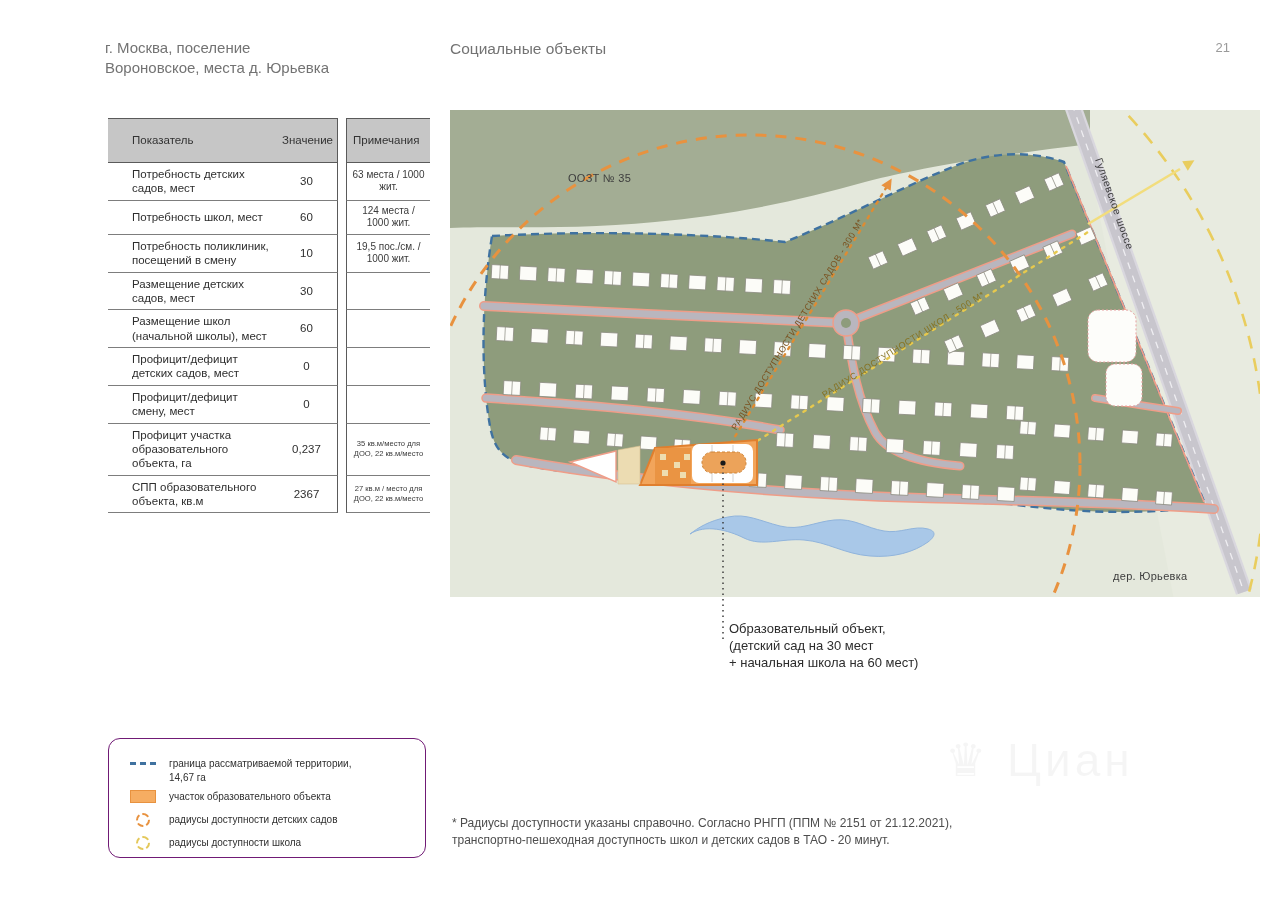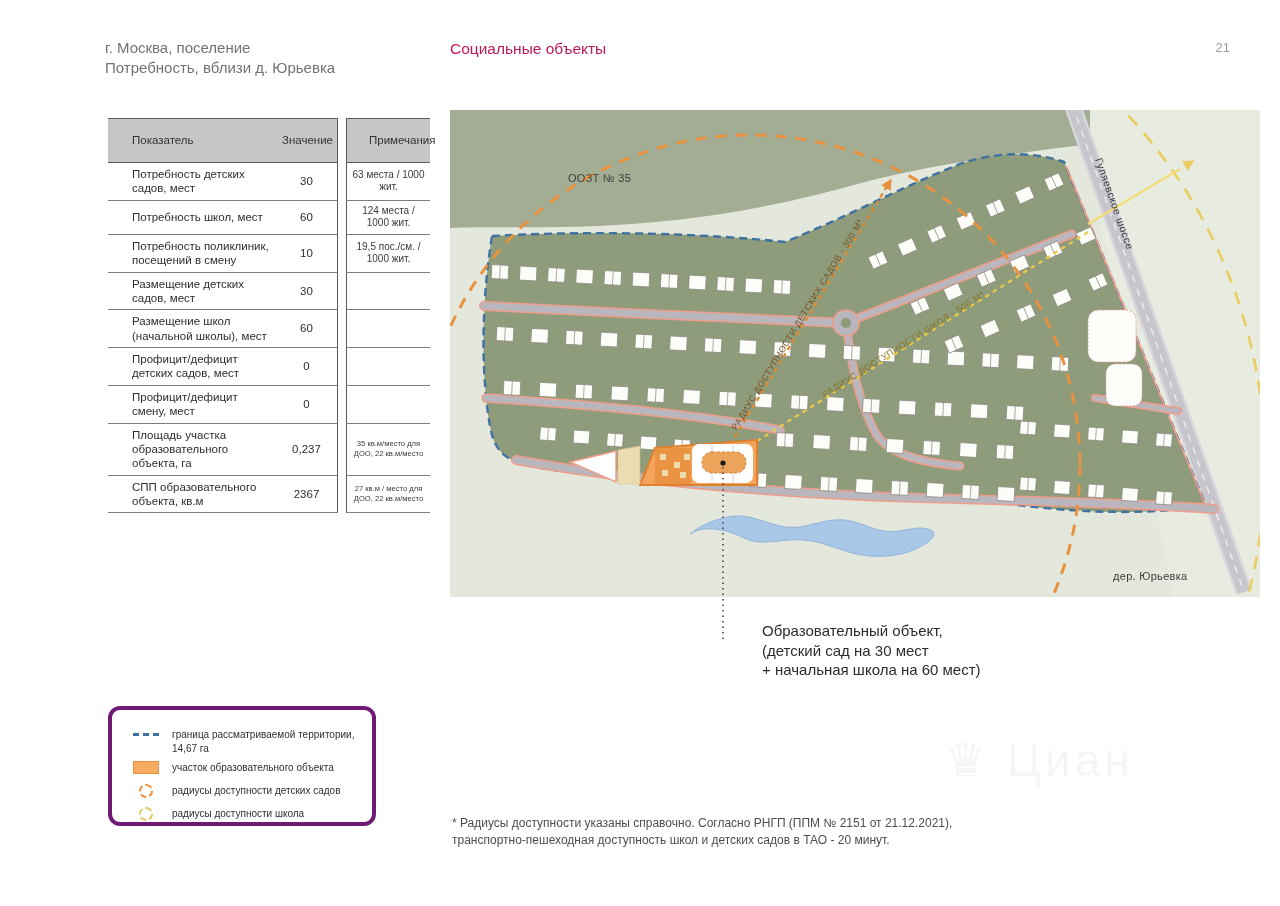--- a/index.html
+++ b/index.html
@@ -8,7 +8,7 @@
 
   
   .hdr-location{position:absolute;left:105px;top:38px;font-size:15px;line-height:1.35;color:#737373;}
-  .hdr-title{position:absolute;left:450px;top:40px;font-size:15.5px;color:#be185d;}
+  .hdr-title{position:absolute;left:450px;top:40px;font-size:15.5px;color:#737373;}
   .hdr-pagenum{position:absolute;right:50px;top:40px;font-size:13px;color:#9a9a9a;}
 
   

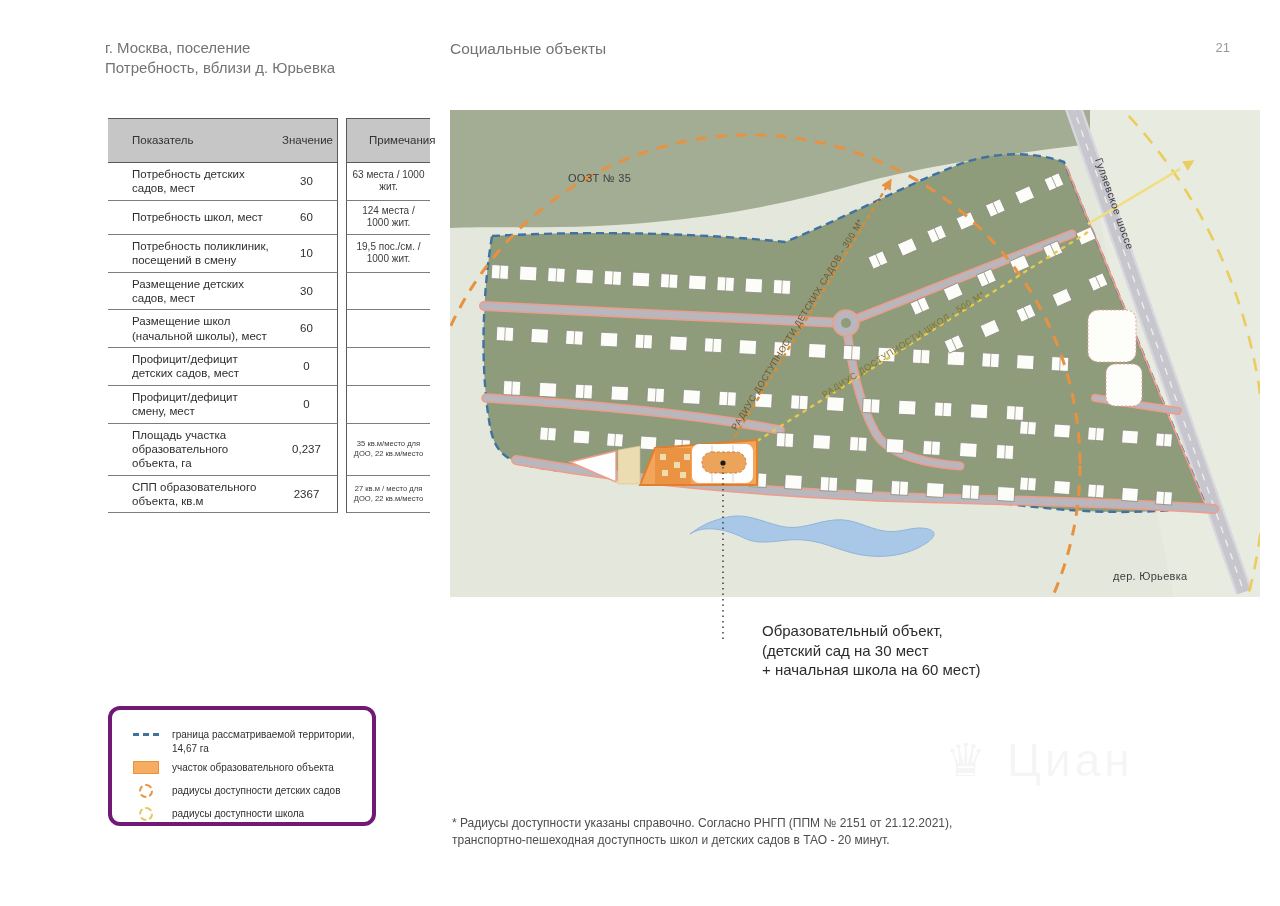--- a/index.html
+++ b/index.html
@@ -77,7 +77,7 @@
 
   <div class="hdr-location">
     <div>г. Москва, поселение</div>
-    <div>Потребность, вблизи д. Юрьевка</div>
+    <div>Вороновское, места д. Юрьевка</div>
   </div>
   <div class="hdr-title">Социальные объекты</div>
   <div class="hdr-pagenum">21</div>

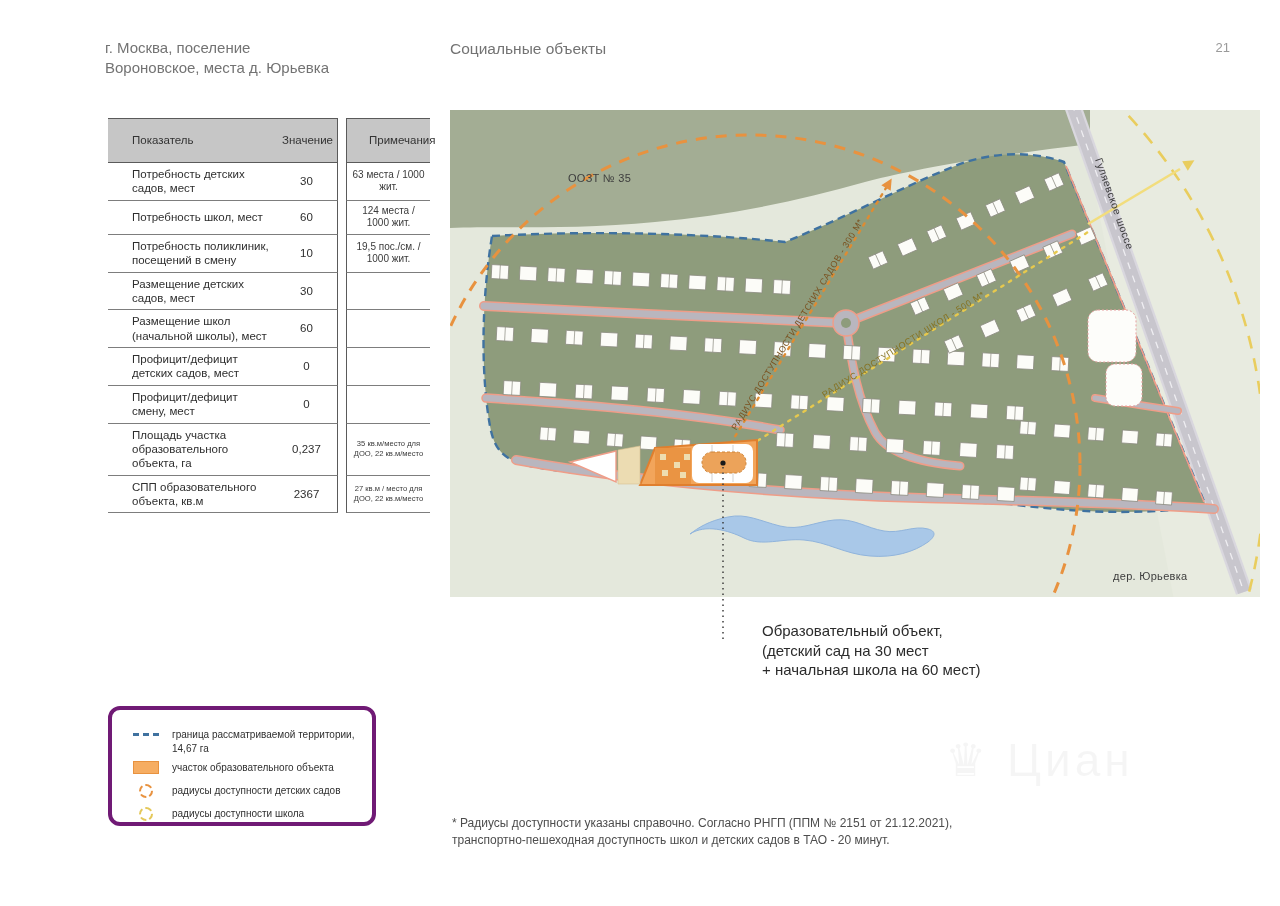--- a/index.html
+++ b/index.html
@@ -24,7 +24,7 @@
   .ind-table .hrow{background:#c6c6c6;border-top:1px solid #5a5a5a;border-bottom:1px solid #5a5a5a;
                    min-height:45px;font-size:11.5px;color:#333;}
   .ind-table .hgap{background:#ffffff;border:none;}
-  .ind-table .h-note{justify-content:flex-start;padding-left:22px;font-size:11.5px;}
+  .ind-table .h-note{justify-content:flex-start;padding-left:6px;font-size:11.5px;}
   .ind-table .note-sm{font-size:7.6px;line-height:1.3;}
 
   

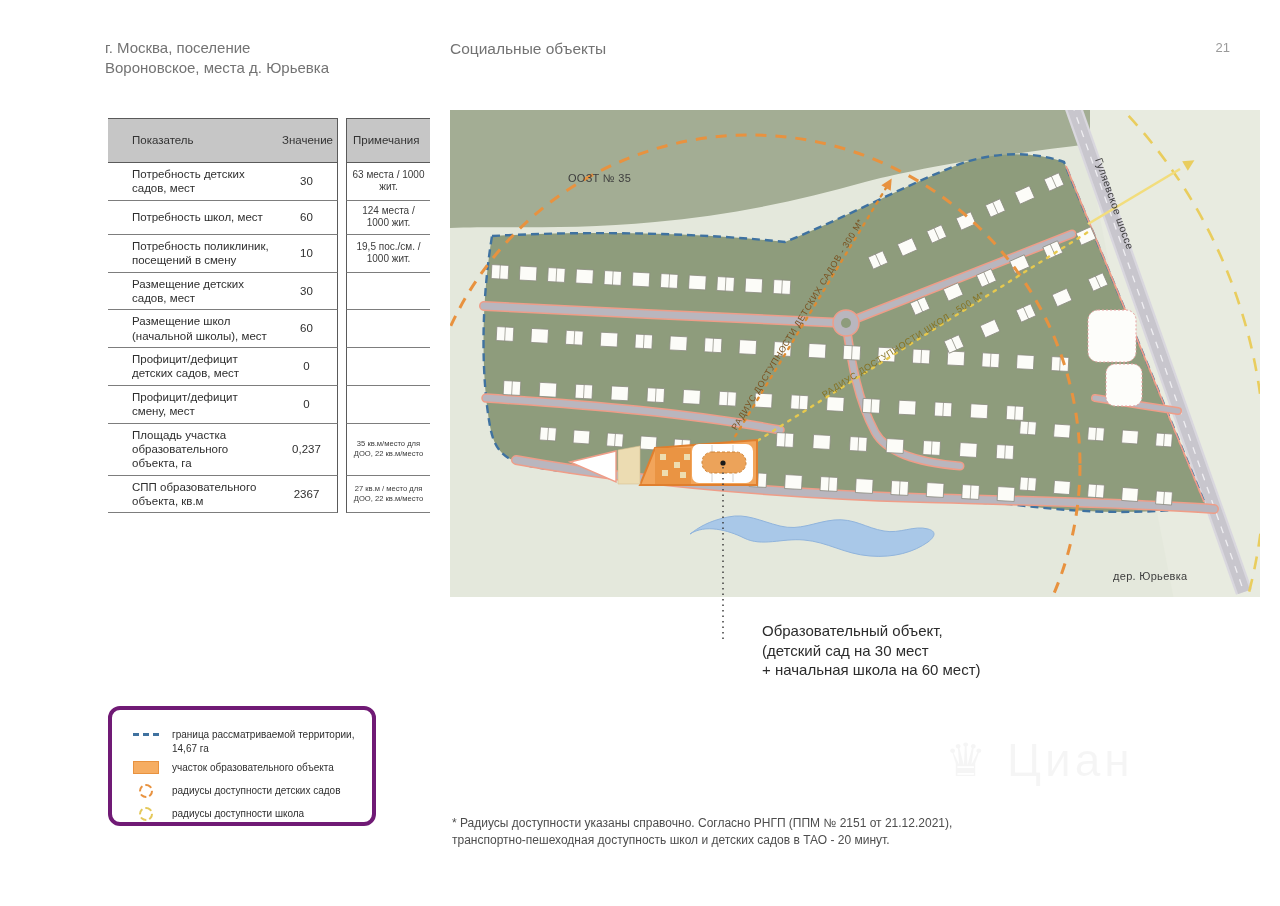--- a/index.html
+++ b/index.html
@@ -125,7 +125,7 @@
     <div class="cell c-gap"></div>
     <div class="cell c-note"></div>
 
-    <div class="cell c-ind">Площадь участка образовательного объекта, га</div>
+    <div class="cell c-ind">Профицит участка образовательного объекта, га</div>
     <div class="cell c-val">0,237</div>
     <div class="cell c-gap"></div>
     <div class="cell c-note note-sm">35 кв.м/место для ДОО, 22 кв.м/место</div>

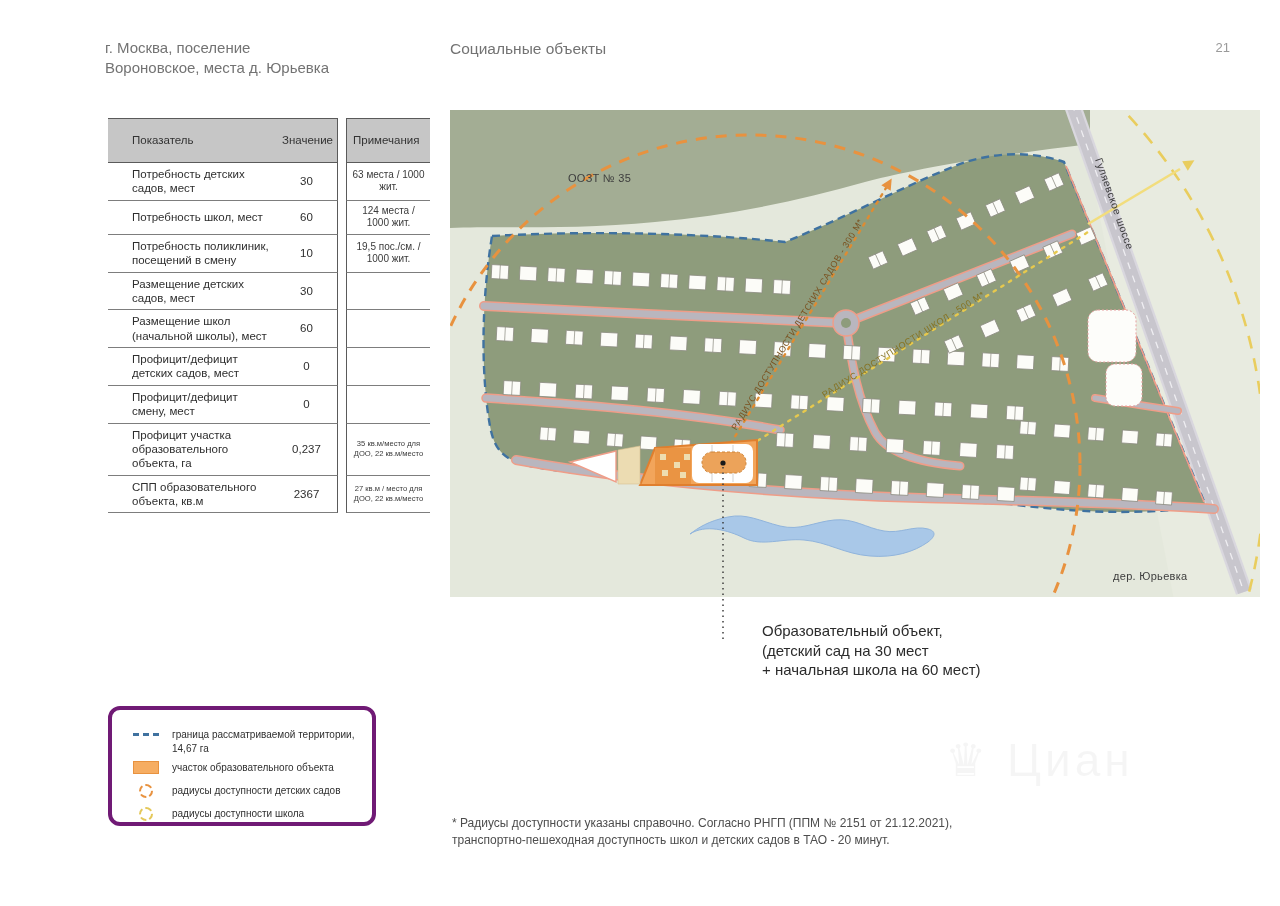--- a/index.html
+++ b/index.html
@@ -52,7 +52,7 @@
   .rad-label-dd{font-size:9px;fill:#7a5220;letter-spacing:0.55px;}
   .rad-label-sch{font-size:9px;fill:#857324;letter-spacing:0.55px;}
   .callout-line{stroke:#3d3d3d;stroke-width:1.5;stroke-dasharray:1.5 4;}
-  .callout-text{position:absolute;left:729px;top:621px;font-size:15px;line-height:1.3;color:#2c2c2c;margin-left:33px;}
+  .callout-text{position:absolute;left:729px;top:621px;font-size:13px;line-height:1.3;color:#2c2c2c;}
 
   
   .legend{position:absolute;left:108px;top:706px;width:268px;height:120px;box-sizing:border-box;

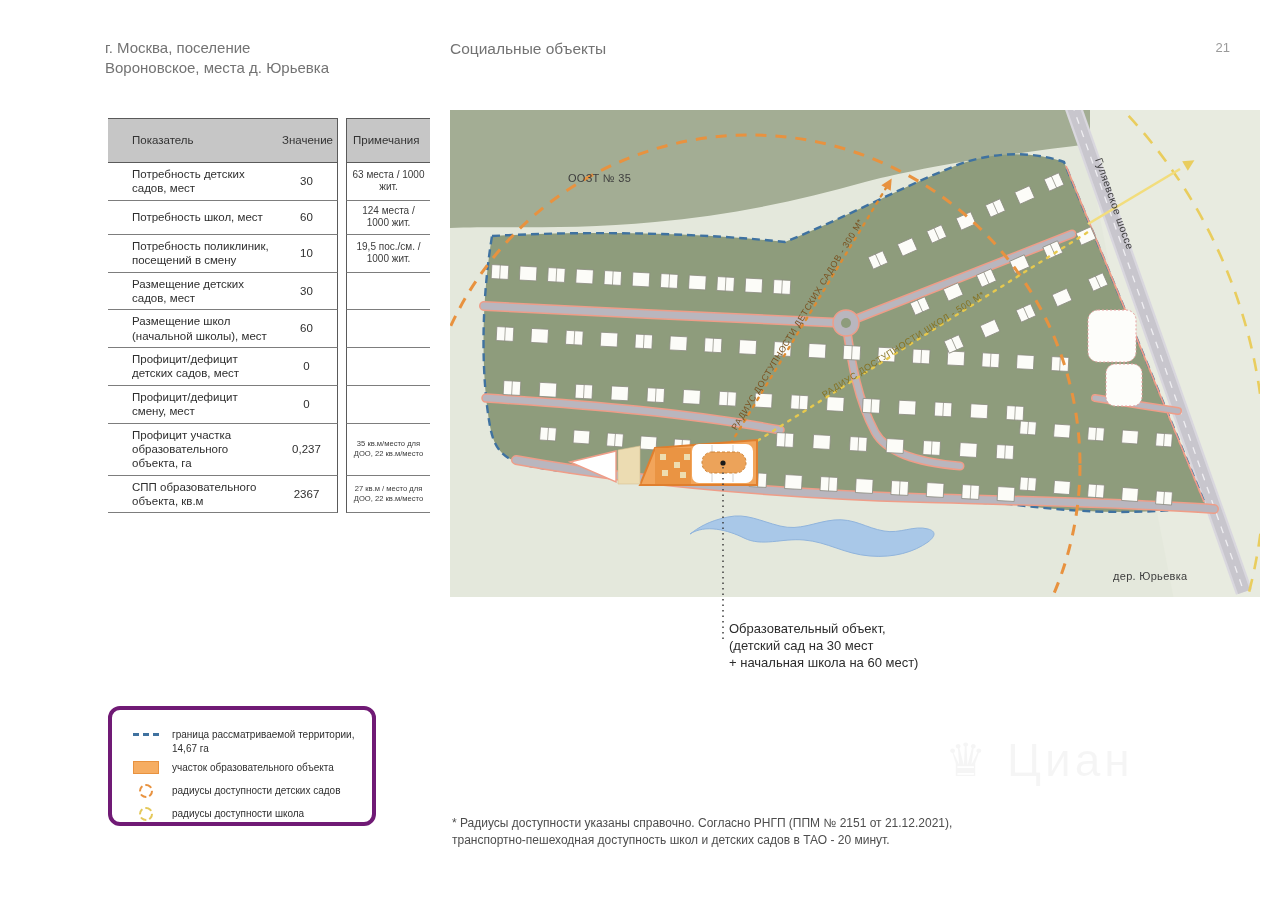--- a/index.html
+++ b/index.html
@@ -55,8 +55,8 @@
   .callout-text{position:absolute;left:729px;top:621px;font-size:13px;line-height:1.3;color:#2c2c2c;}
 
   
-  .legend{position:absolute;left:108px;top:706px;width:268px;height:120px;box-sizing:border-box;
-          border:4px solid #701a75;border-radius:12px;background:#fff;}
+  .legend{position:absolute;left:108px;top:738px;width:318px;height:120px;box-sizing:border-box;
+          border:1px solid #701a75;border-radius:12px;background:#fff;}
   .lg-item{position:absolute;left:0;display:flex;align-items:flex-start;}
   .lg-sw{width:40px;margin-left:14px;display:flex;justify-content:center;align-items:center;flex:none;}
   .lg-txt{font-size:10px;color:#2f2f2f;line-height:1.35;margin-left:6px;}

